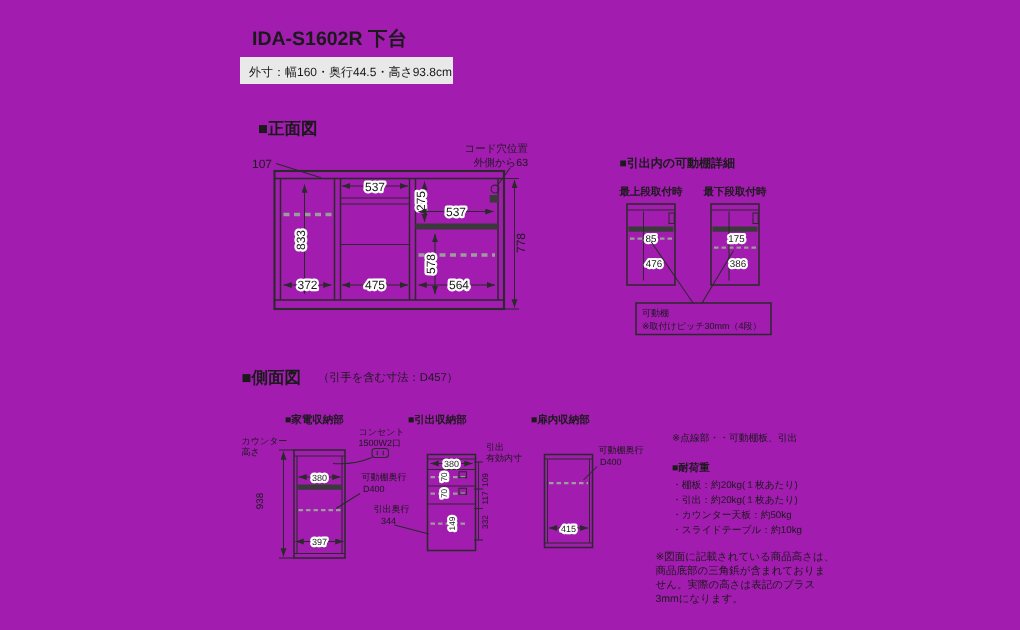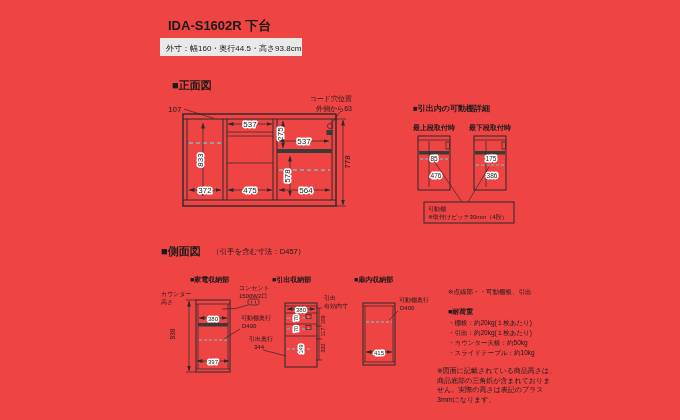--- a/index.html
+++ b/index.html
@@ -3,7 +3,7 @@
 <meta charset="utf-8">
 <style>
   html,body{margin:0;padding:0;background:#ffffff;}
-  .stage{position:relative;width:680px;height:420px;background:#ef4444;overflow:hidden;
+  .stage{position:relative;width:680px;height:420px;background:#a21caf;overflow:hidden;
          font-family:"Liberation Sans","DejaVu Sans",sans-serif;}
   svg text{font-family:"Liberation Sans","DejaVu Sans",sans-serif;fill:#1a1a1a;}
   .b{font-weight:bold;}

